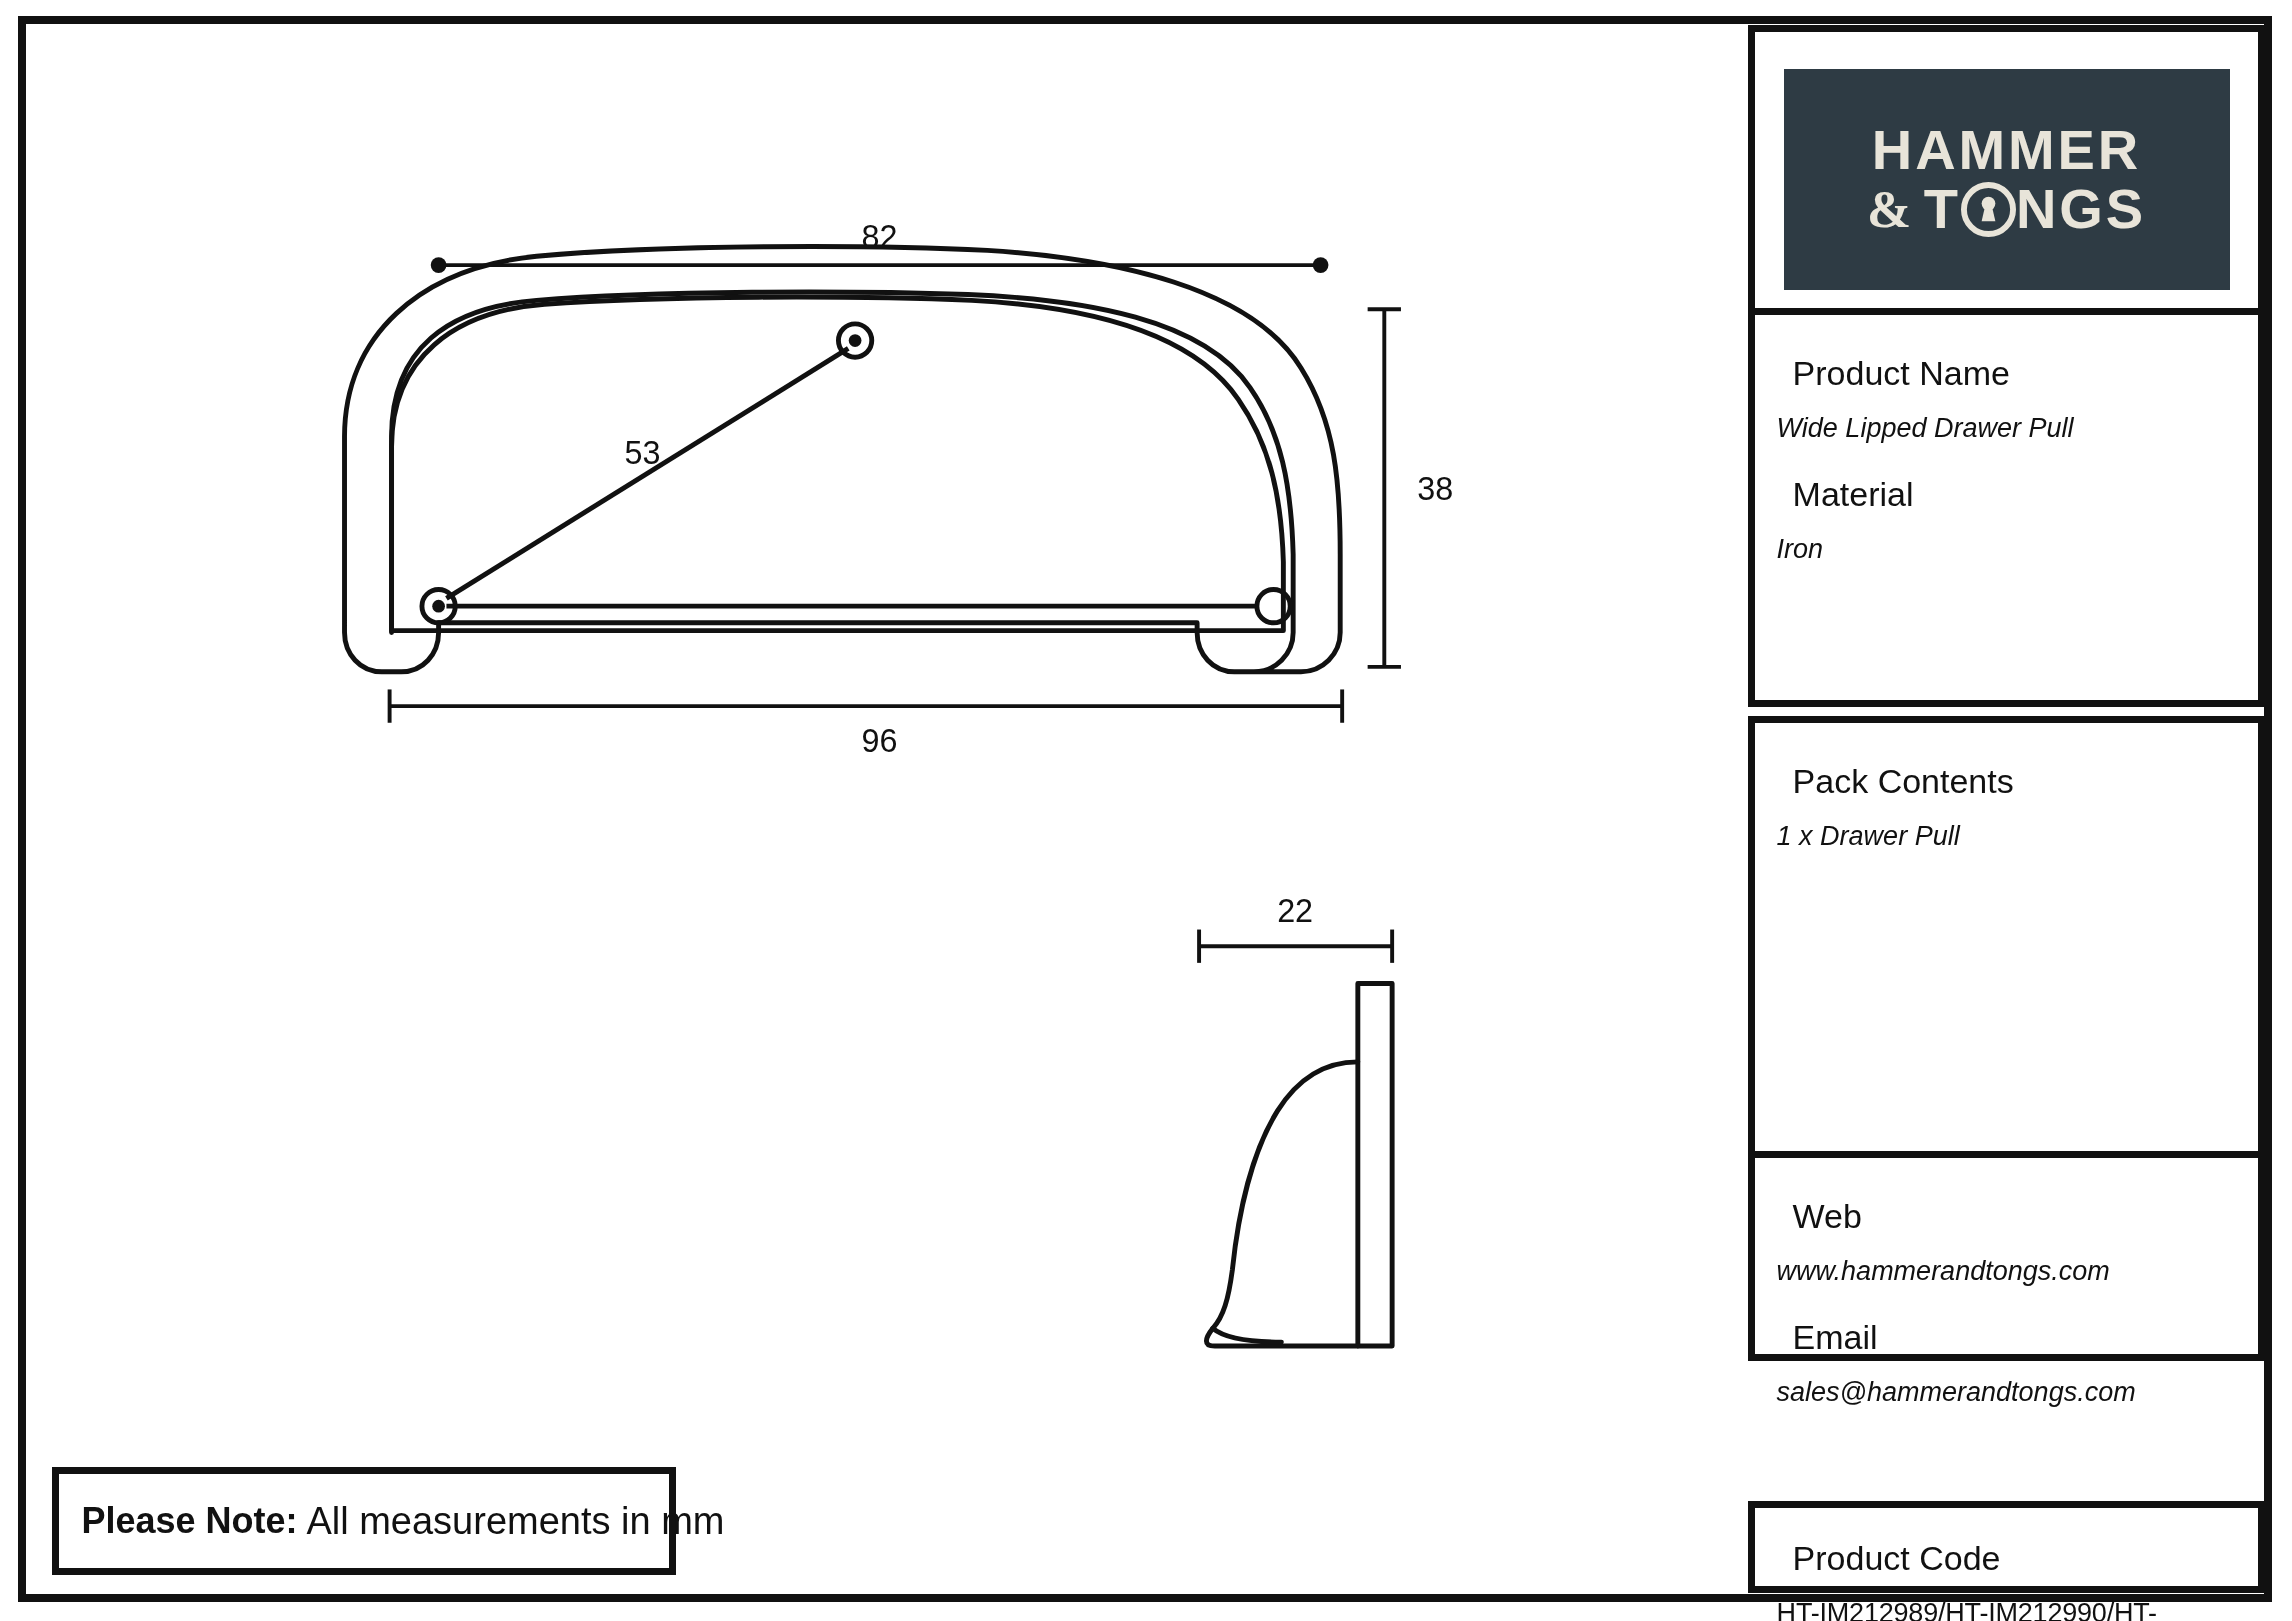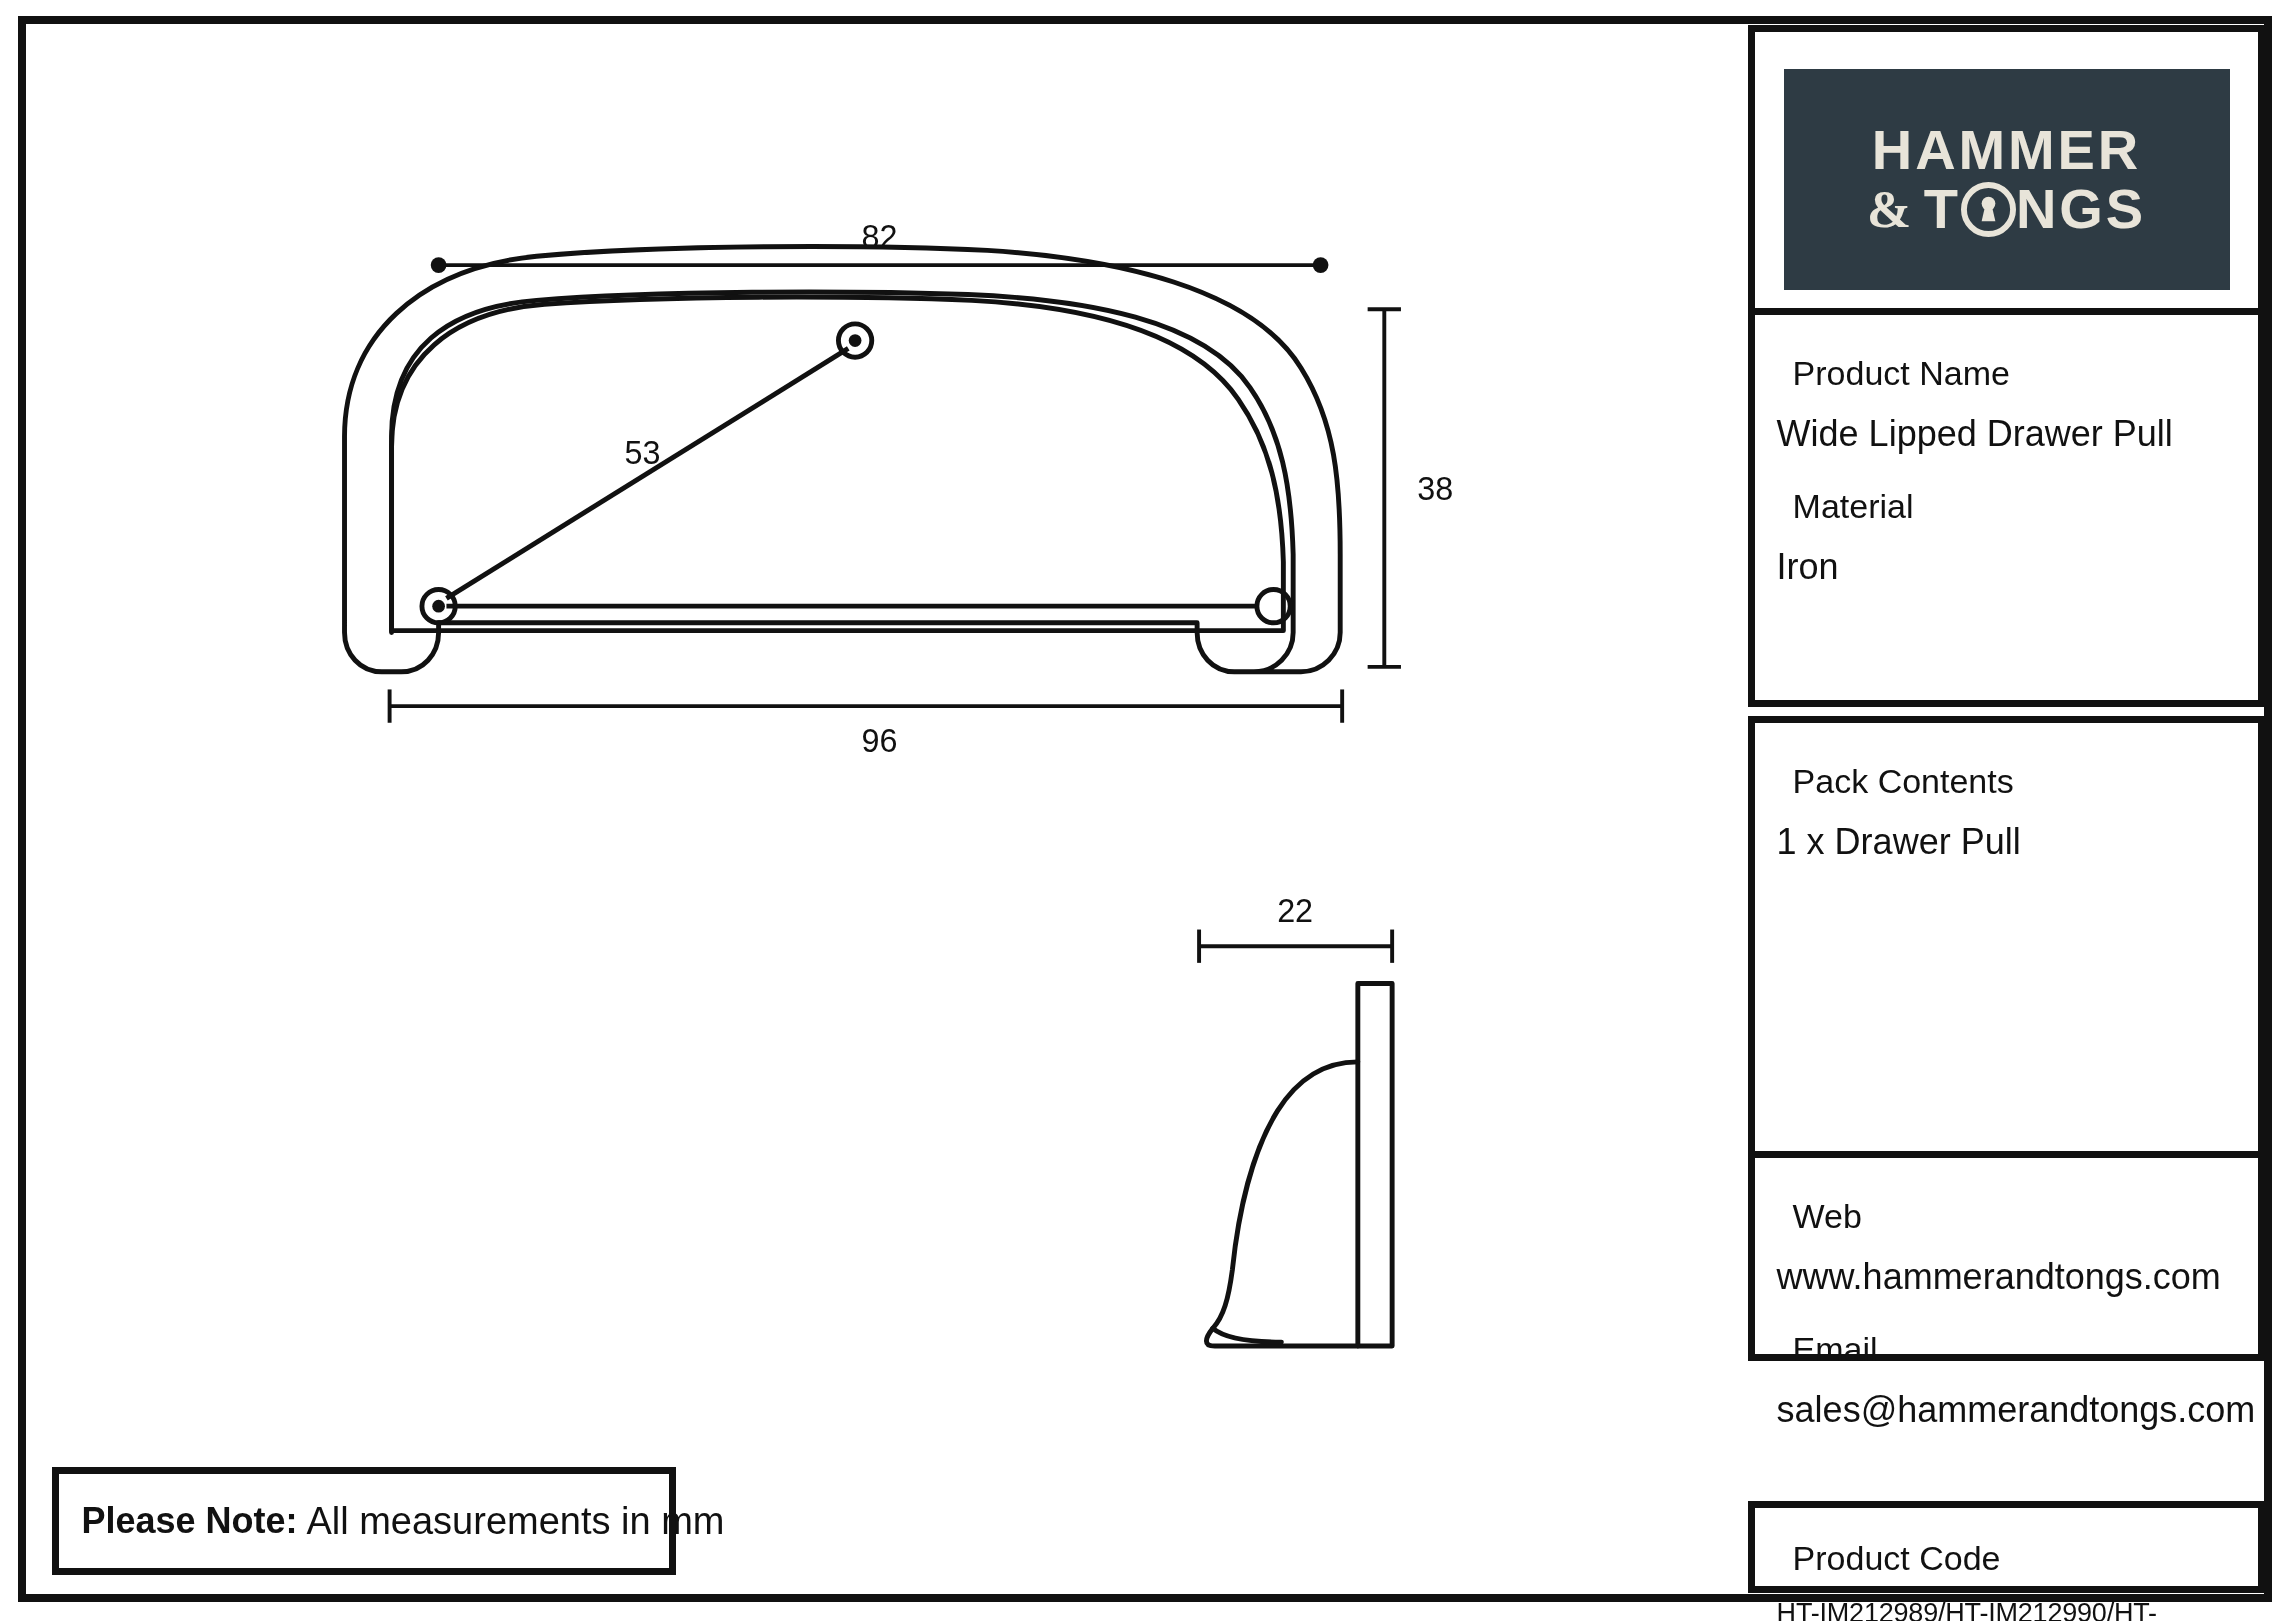--- a/index.html
+++ b/index.html
@@ -173,9 +173,10 @@
     margin: 16px;
   }
   .field-value {
-    font-size: 36px;
+    font-size: 27px;
     line-height: 1.30;
     margin: 0 0 27.4px 0;
+    font-style: italic;
   }
   .field-value.tight {
     margin-bottom: 0;

